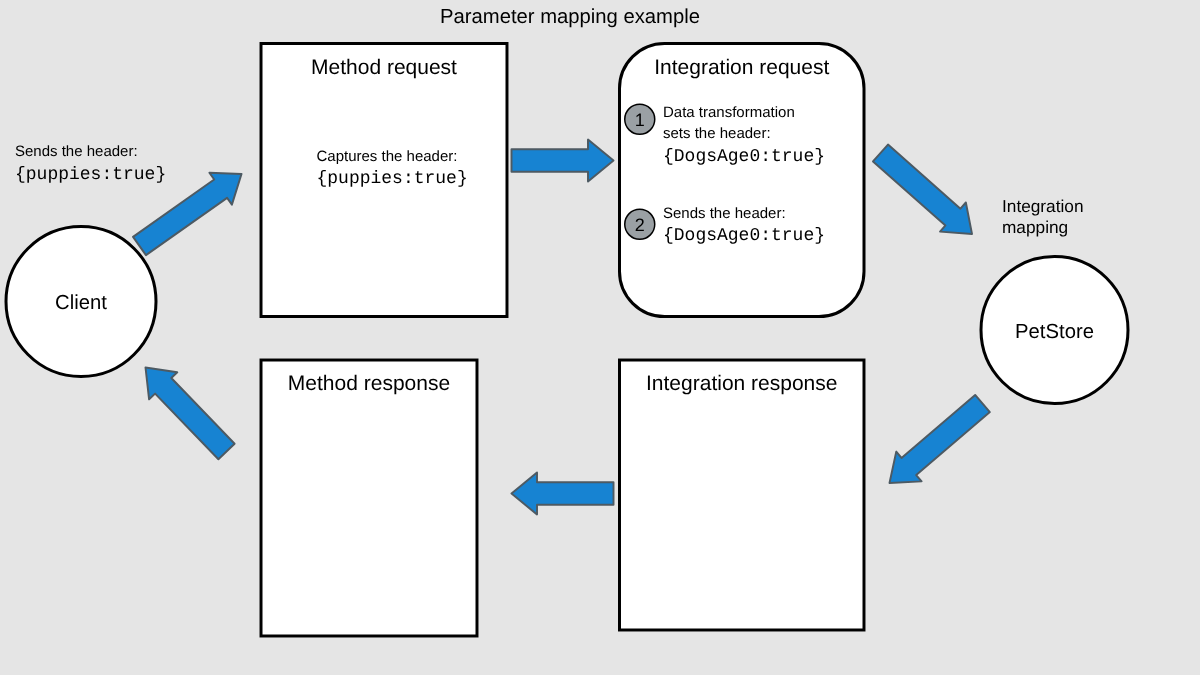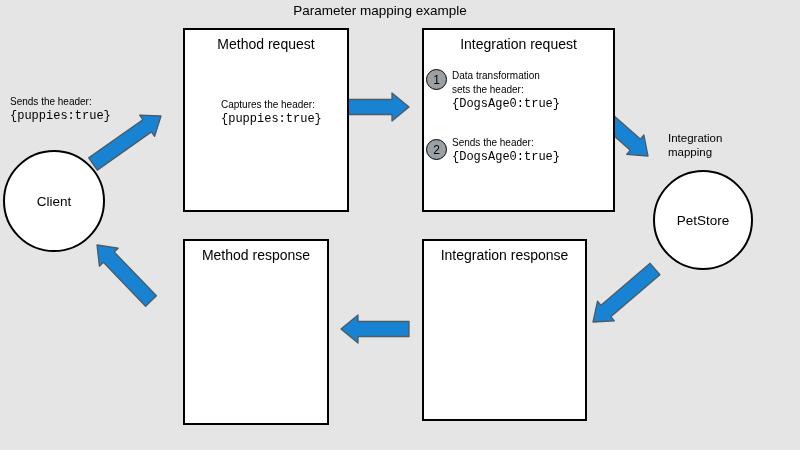--- a/index.html
+++ b/index.html
@@ -26,7 +26,6 @@
     position: absolute;
     border: 2px solid #000;
     background: #fff;
-    margin-left: 10px;
   }
   .box-method-request     { left: 173px; top: 28px;  width: 166px; height: 184px; }
   .box-integration-request{ left: 412px; top: 28px;  width: 193px; height: 184px; }

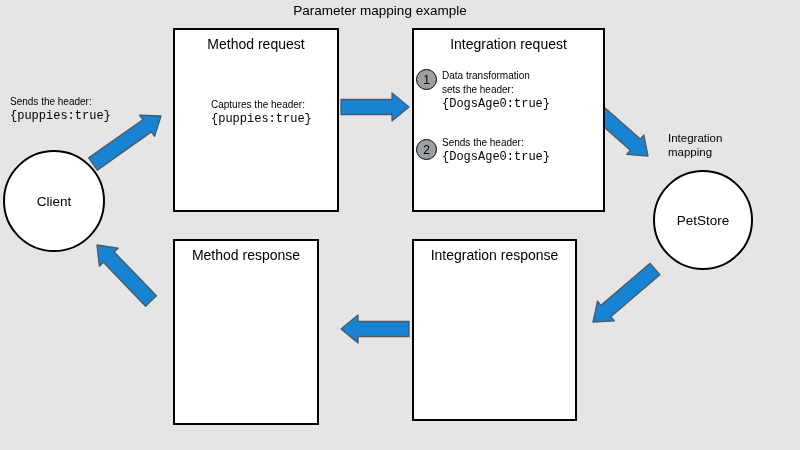--- a/index.html
+++ b/index.html
@@ -28,7 +28,7 @@
     background: #fff;
   }
   .box-method-request     { left: 173px; top: 28px;  width: 166px; height: 184px; }
-  .box-integration-request{ left: 412px; top: 28px;  width: 193px; height: 184px; }
+  .box-integration-request{ left: 412px; top: 28px;  width: 165px; height: 184px; border-radius: 31px; }
   .box-method-response    { left: 173px; top: 239px; width: 146px; height: 186px; }
   .box-integration-response{ left: 412px; top: 239px; width: 165px; height: 182px; }
 

